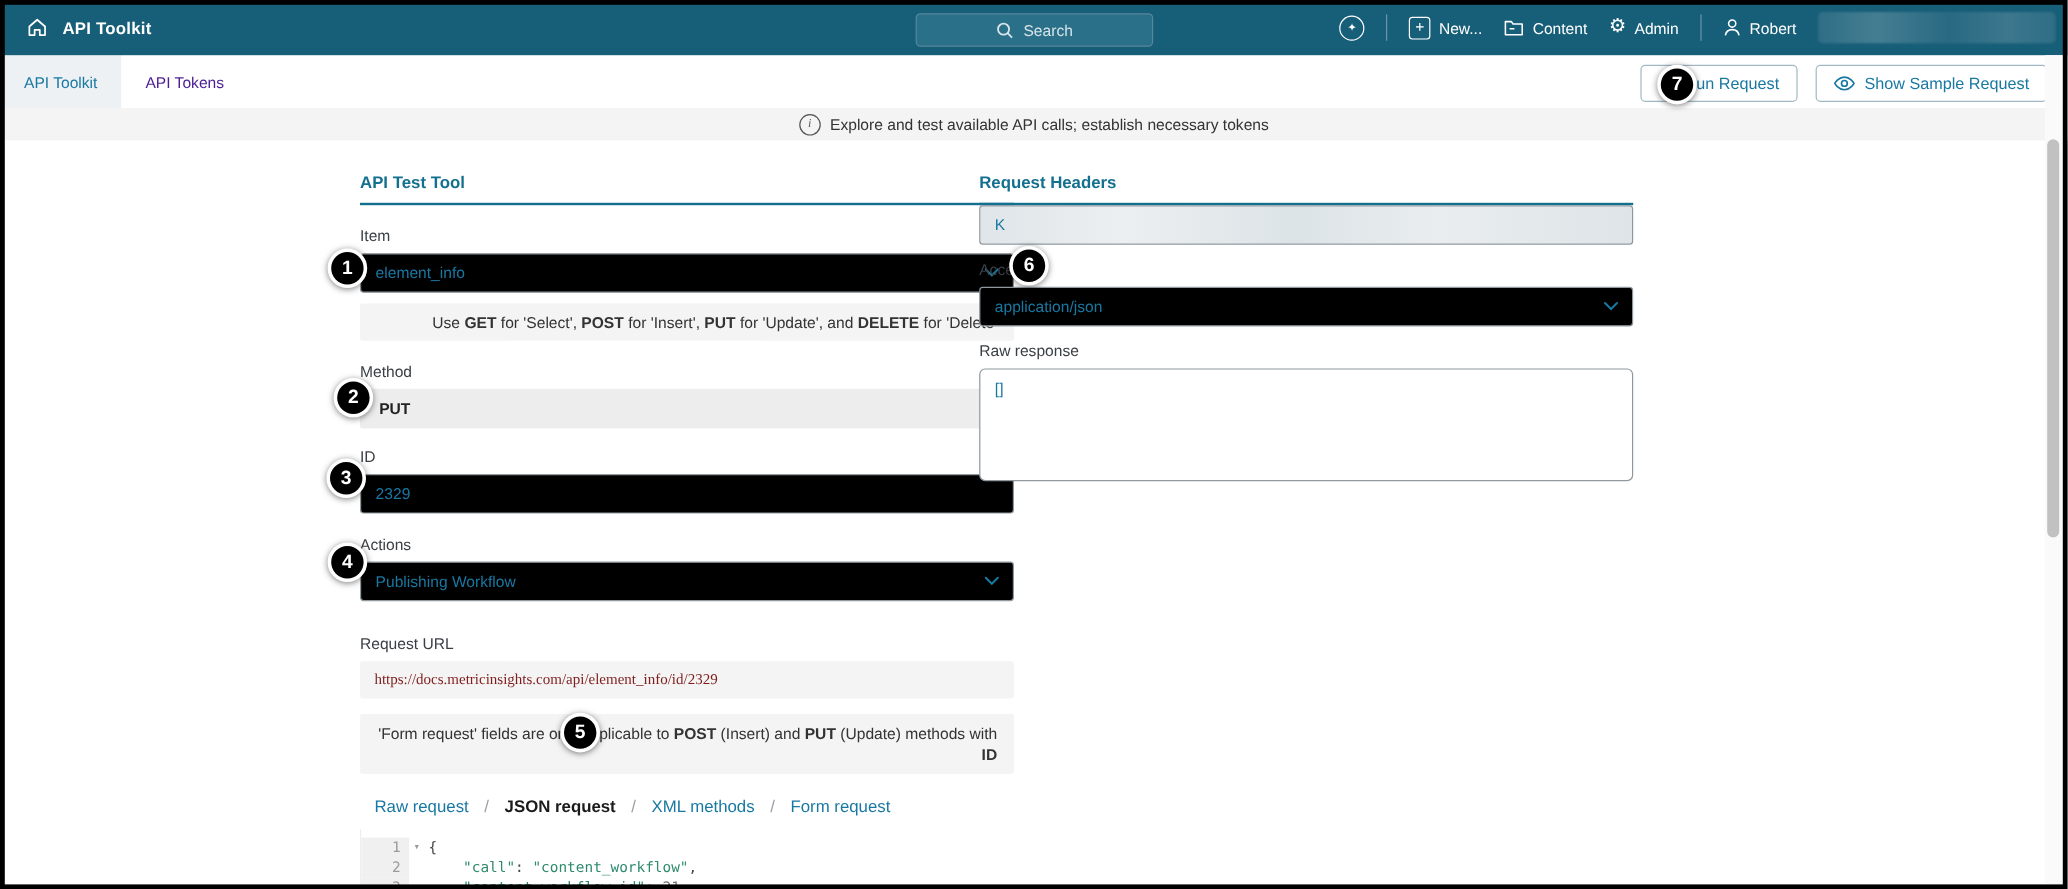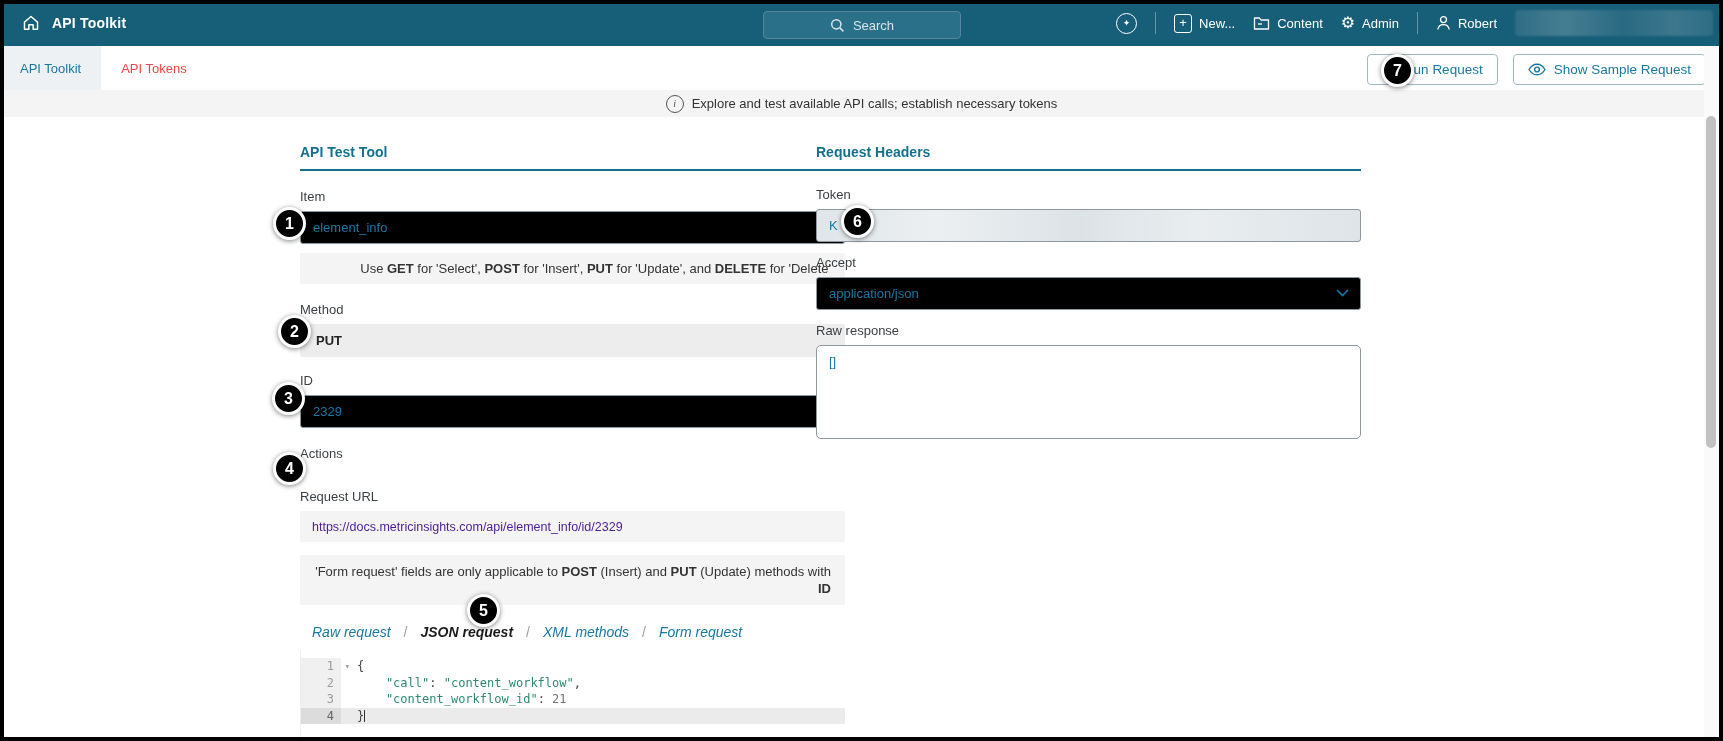--- a/index.html
+++ b/index.html
@@ -28,7 +28,7 @@
 
   
   .tabbar{position:absolute;left:0;top:46px;width:100%;height:44px;background:#fff;display:flex;align-items:stretch;z-index:4;}
-  .tab{display:flex;align-items:center;padding:0 20px;font-size:13px;color:#ef4444;cursor:pointer;}
+  .tab{display:flex;align-items:center;padding:0 20px;font-size:13px;color:#4c1d95;cursor:pointer;}
   .tab.active{background:#EDF1F3;color:#1878A2;}
   .tabbar-buttons{position:absolute;right:17px;top:8px;display:flex;gap:15px;}
   .btn{display:flex;align-items:center;gap:8px;height:31px;padding:0 14px;border:1px solid #9FB9C4;

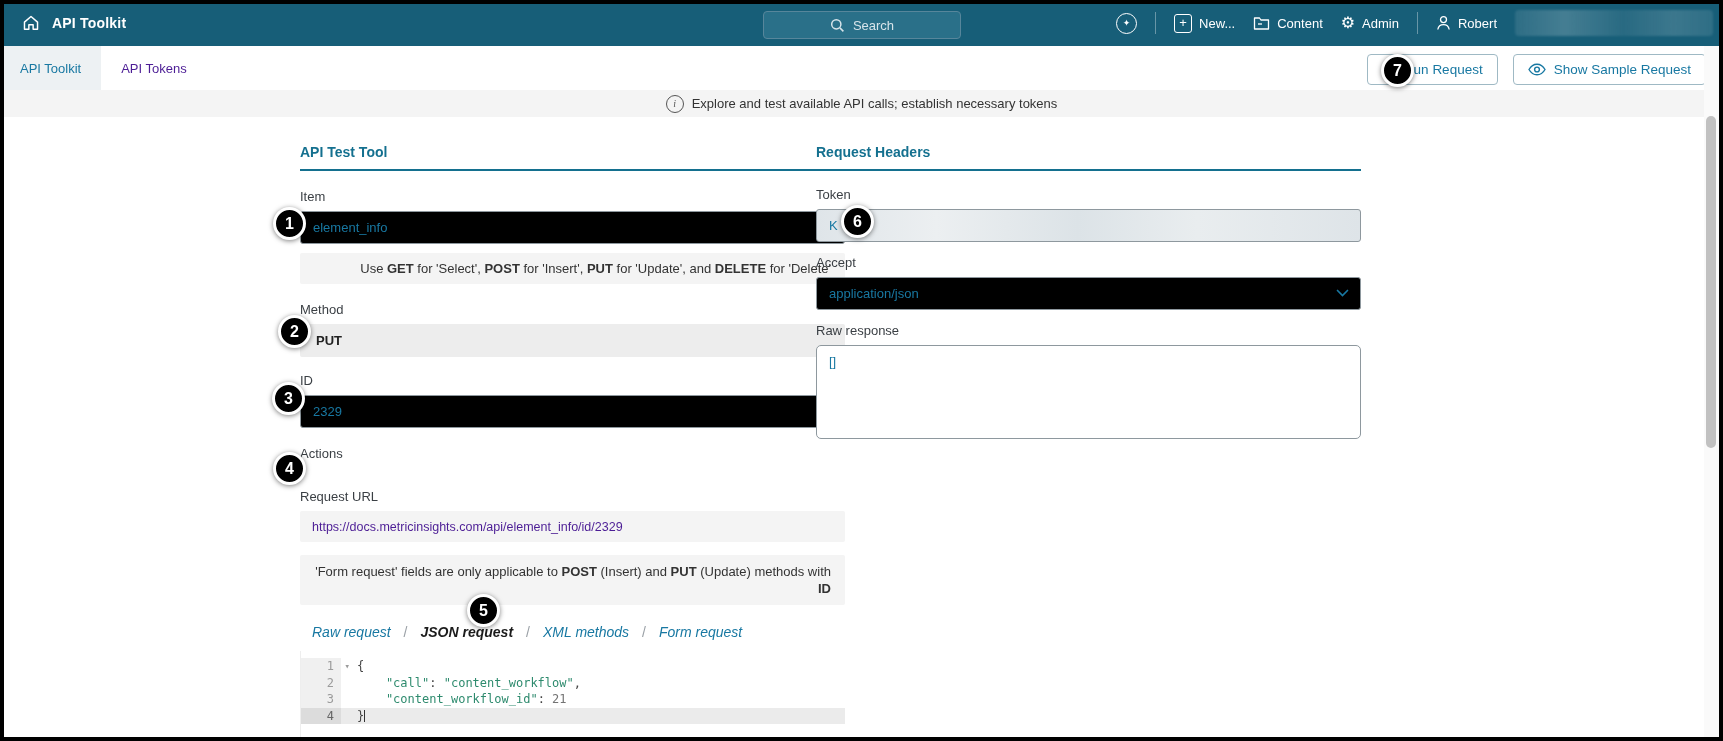--- a/index.html
+++ b/index.html
@@ -253,7 +253,6 @@
   <div class="col col-right">
     <div class="col-heading">Request Headers</div>
 
-    <div class="field-label" style="margin-top:16px;">Token</div>
     <div class="text-input token-input">
       <span>K</span>
     </div>

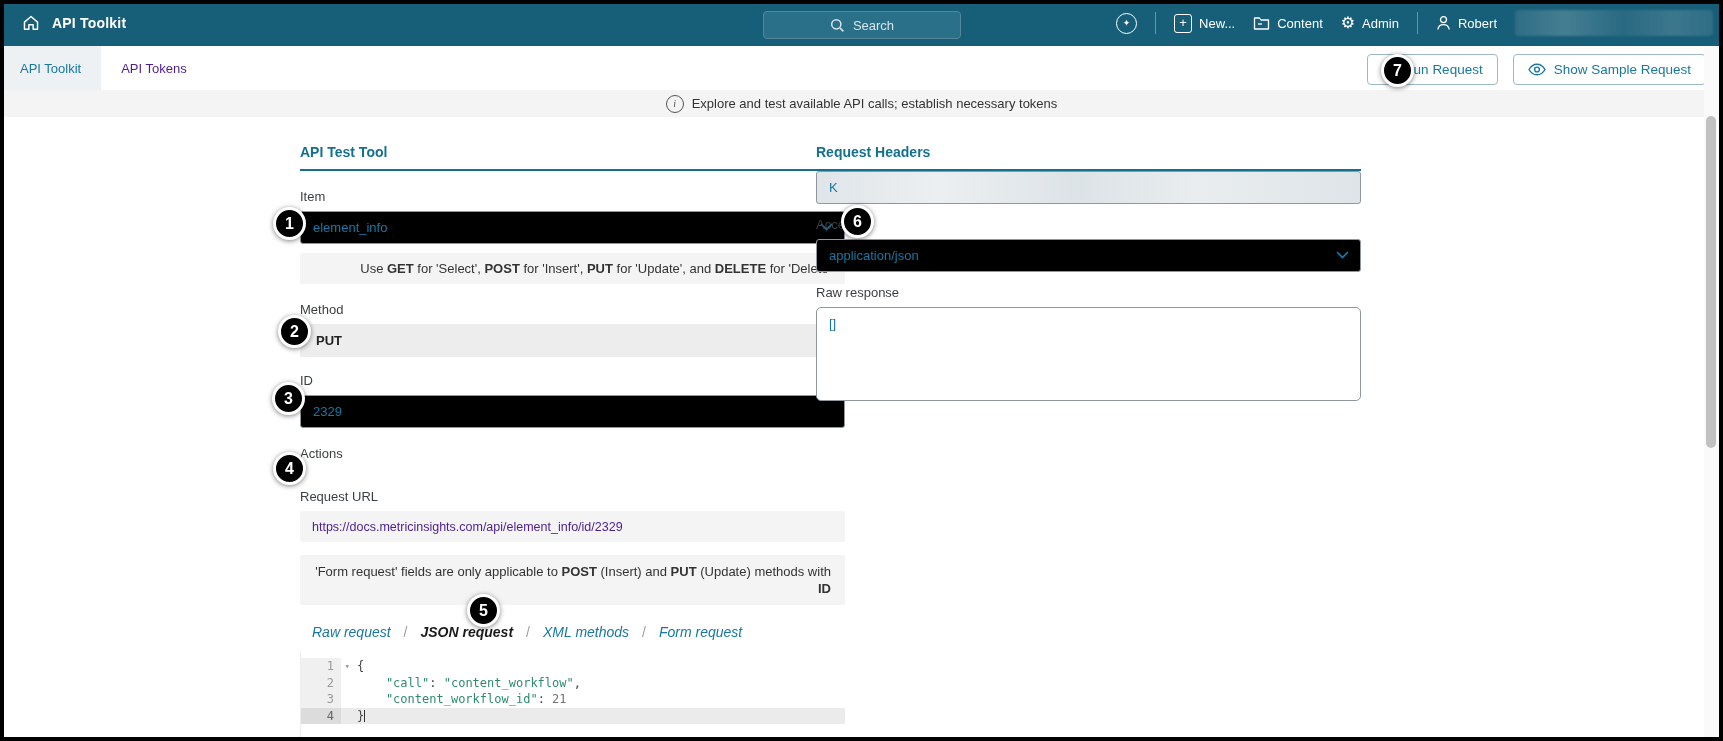--- a/index.html
+++ b/index.html
@@ -214,6 +214,14 @@
     </div>
 
     <div class="field-label">Actions</div>
+    <div class="select">
+      <span>Publishing Workflow</span>
+      <span class="chev">
+        <svg width="13" height="8" viewBox="0 0 13 8">
+            <path d="M1.5 1.5 6.5 6.5 11.5 1.5" fill="none" stroke="#1878A2" stroke-width="1.7" stroke-linecap="round"></path>
+          </svg>
+      </span>
+    </div>
 
     <div class="field-label" style="margin-top:28px;">Request URL</div>
     <div class="gray-box url-box">https://docs.metricinsights.com/api/element_info/id/2329</div>

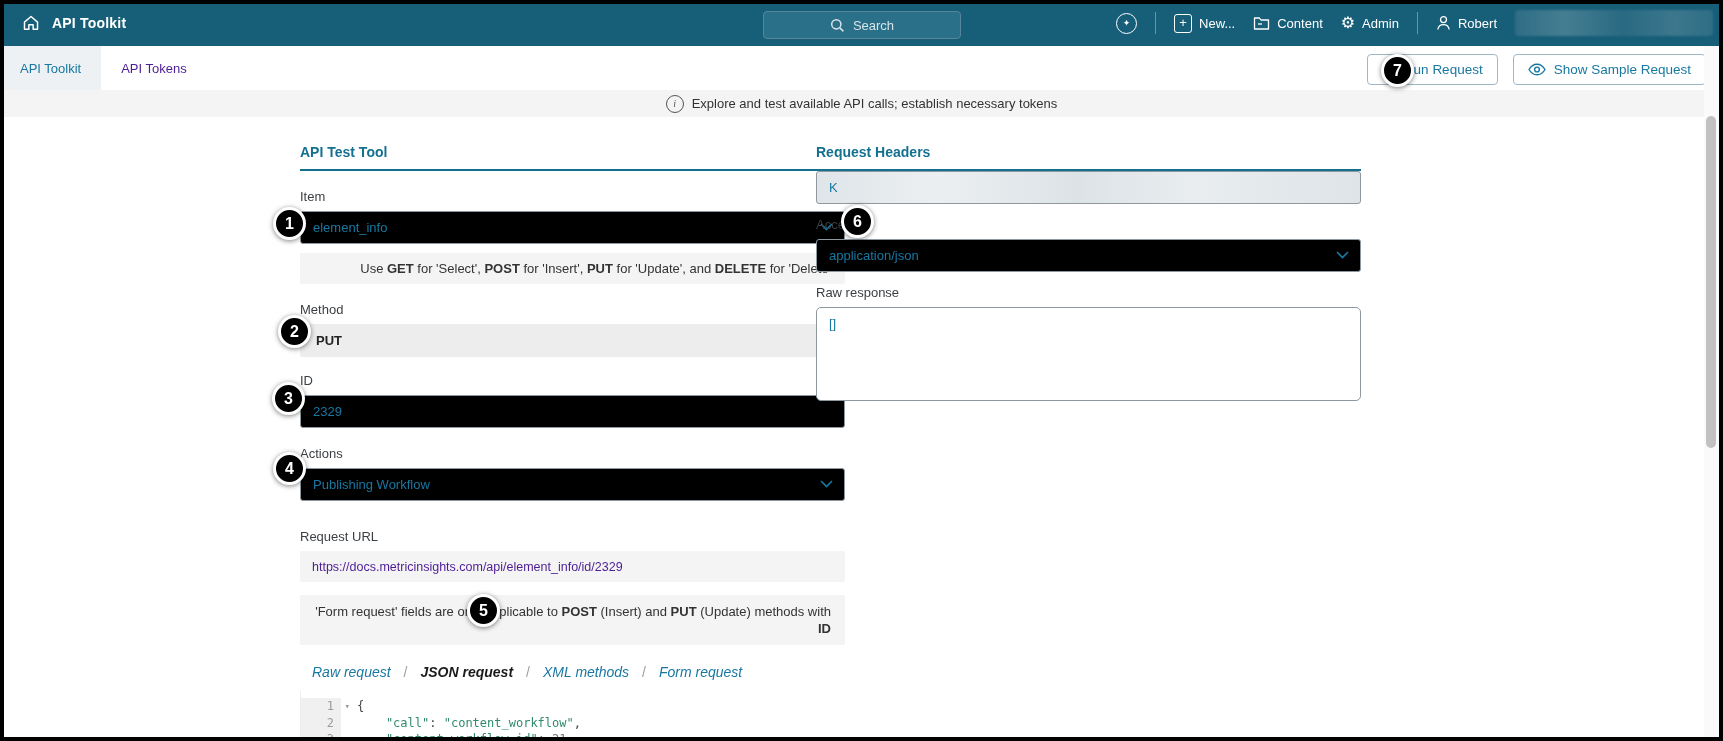--- a/index.html
+++ b/index.html
@@ -57,7 +57,7 @@
   .method-box{height:33px;display:flex;align-items:center;padding:0 16px;background:#EDEDED;font-size:13px;}
   .method-box b{color:#222;}
   .url-box{margin-top:0;height:31px;display:flex;align-items:center;padding:0 12px;
-           font-family:Liberation Sans, sans-serif;font-size:12.5px;color:#4c1d95;}
+           font-family:Liberation Serif, serif;font-size:12.5px;color:#7f1d1d;}
   .note-box{margin-top:13px;padding:8px 14px;line-height:17px;}
 
   

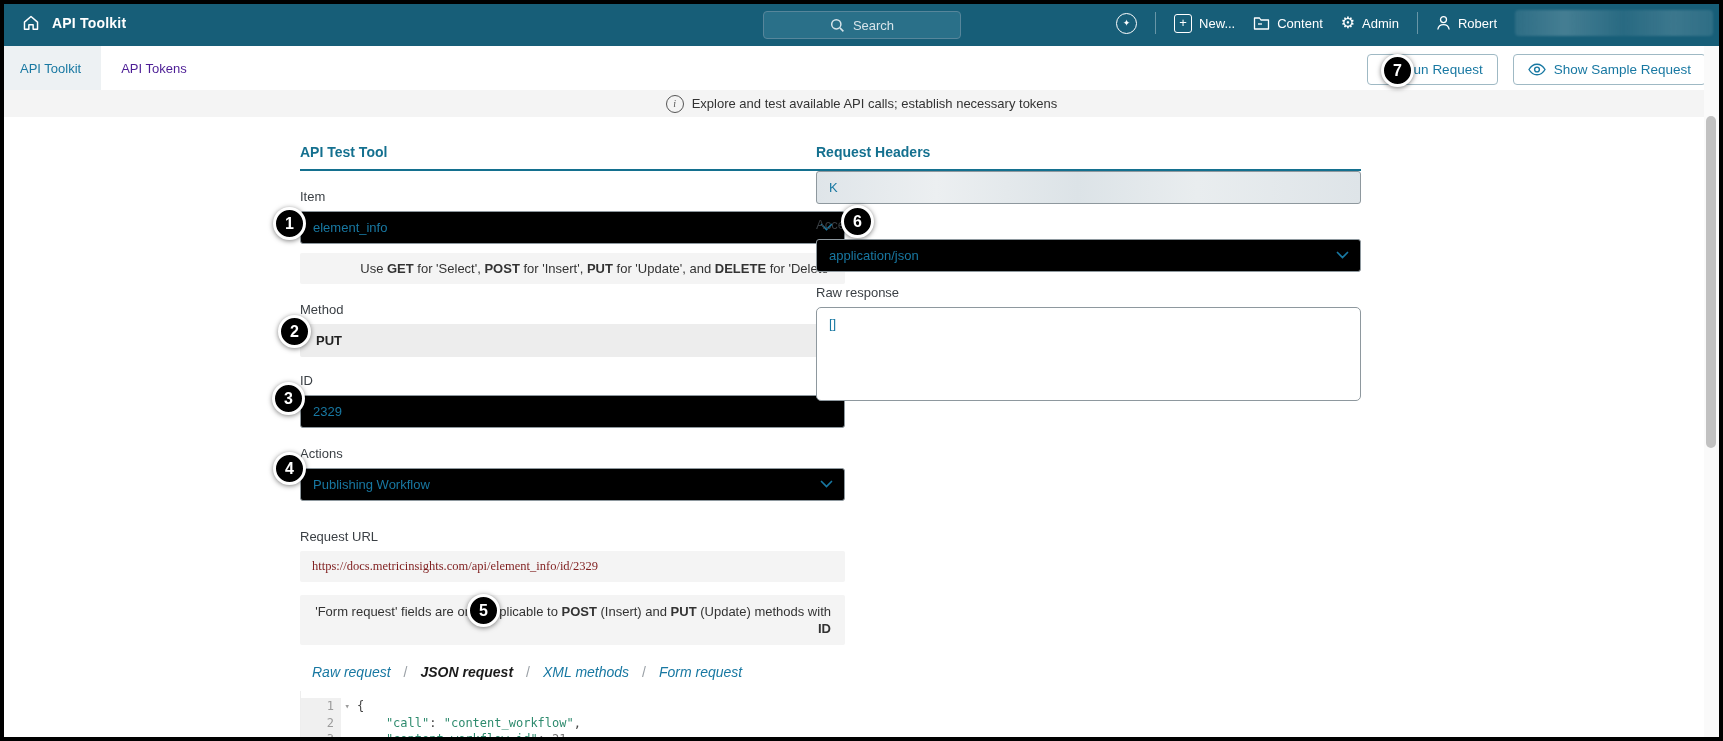--- a/index.html
+++ b/index.html
@@ -62,7 +62,7 @@
 
   
   .req-tabs{display:flex;align-items:center;gap:13px;margin:19px 0 11px 12px;font-size:14px;}
-  .req-tab{color:#1878A2;cursor:pointer;font-style:italic;}
+  .req-tab{color:#1878A2;cursor:pointer;}
   .req-tab.active{color:#1b1b1b;font-weight:bold;}
   .req-sep{color:#9aa0a6;}
 

